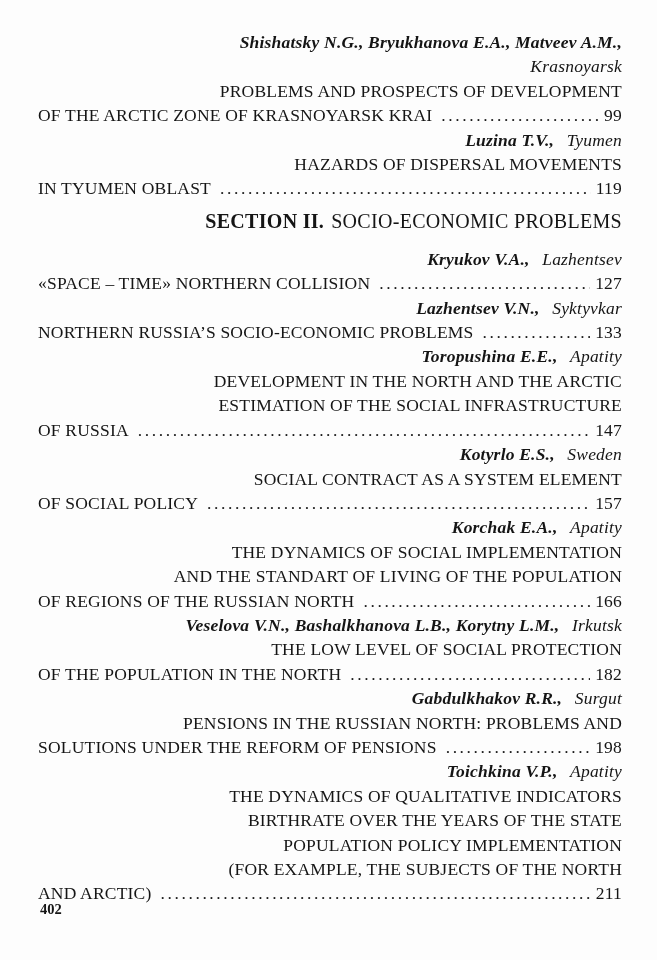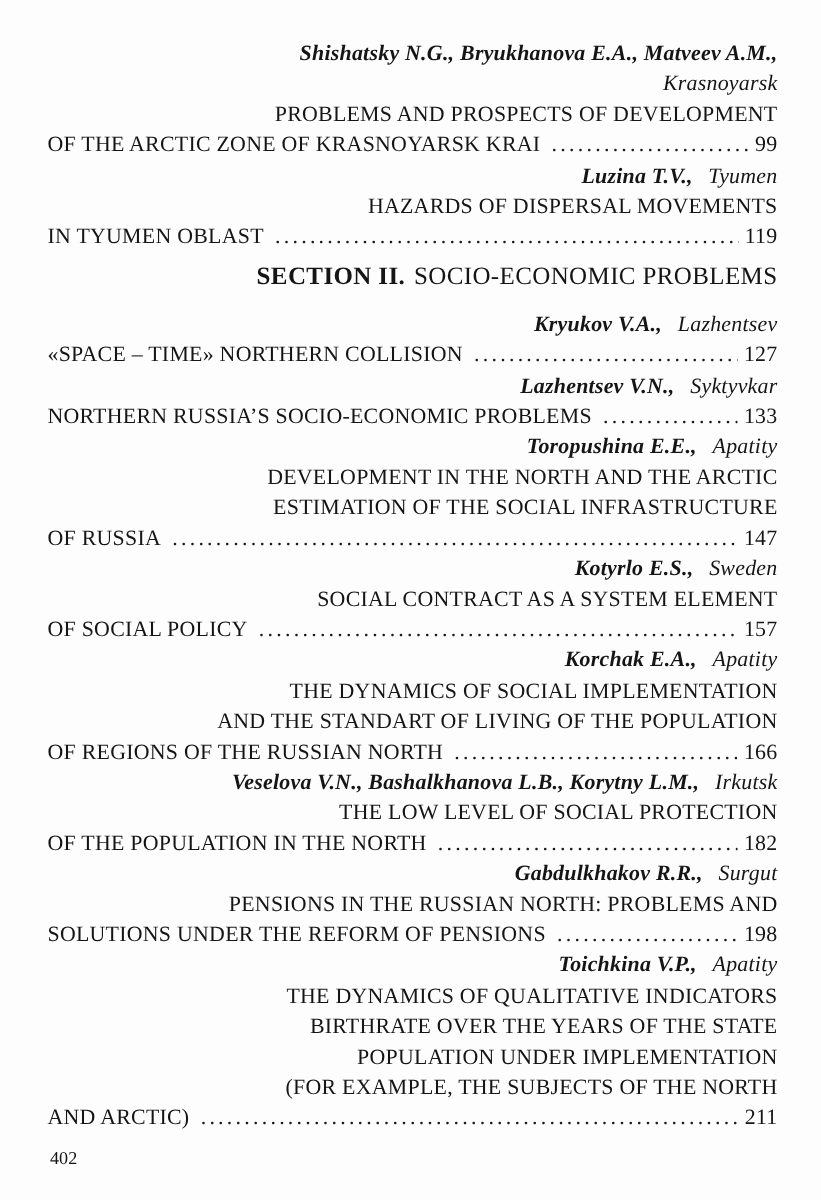--- a/index.html
+++ b/index.html
@@ -219,7 +219,7 @@
       </div>
       <div class="line title-line">THE DYNAMICS OF QUALITATIVE INDICATORS</div>
       <div class="line title-line">BIRTHRATE OVER THE YEARS OF THE STATE</div>
-      <div class="line title-line">POPULATION UNDER IMPLEMENTATION</div>
+      <div class="line title-line">POPULATION POLICY IMPLEMENTATION</div>
       <div class="line title-line">(FOR EXAMPLE, THE SUBJECTS OF THE NORTH</div>
       <div class="line dotline">
         <span class="t">AND ARCTIC)</span>

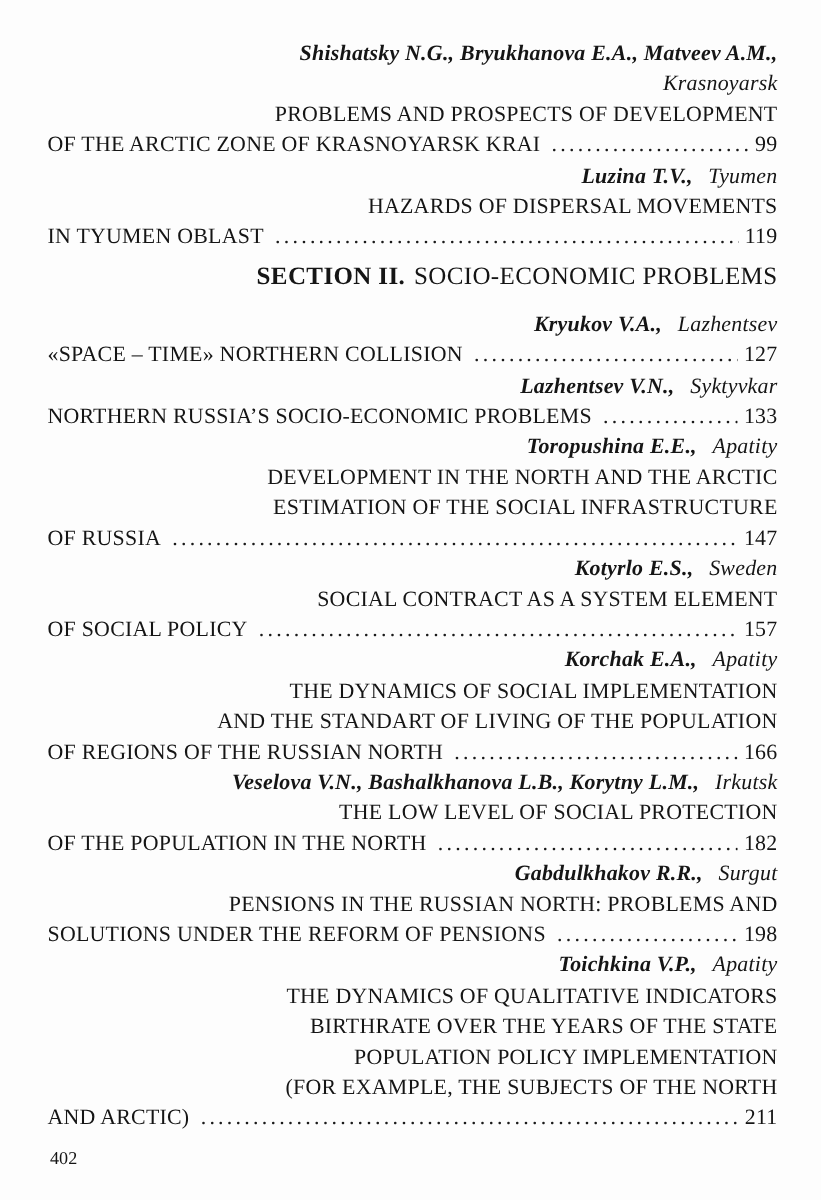--- a/index.html
+++ b/index.html
@@ -78,9 +78,8 @@
     left: 40px;
     top: 901px;
     font-size: 14.5px;
-    font-weight: normal;
+    font-weight: bold;
     line-height: 16px;
-    margin-top: 18px;
   }
 </style>
 </head>

